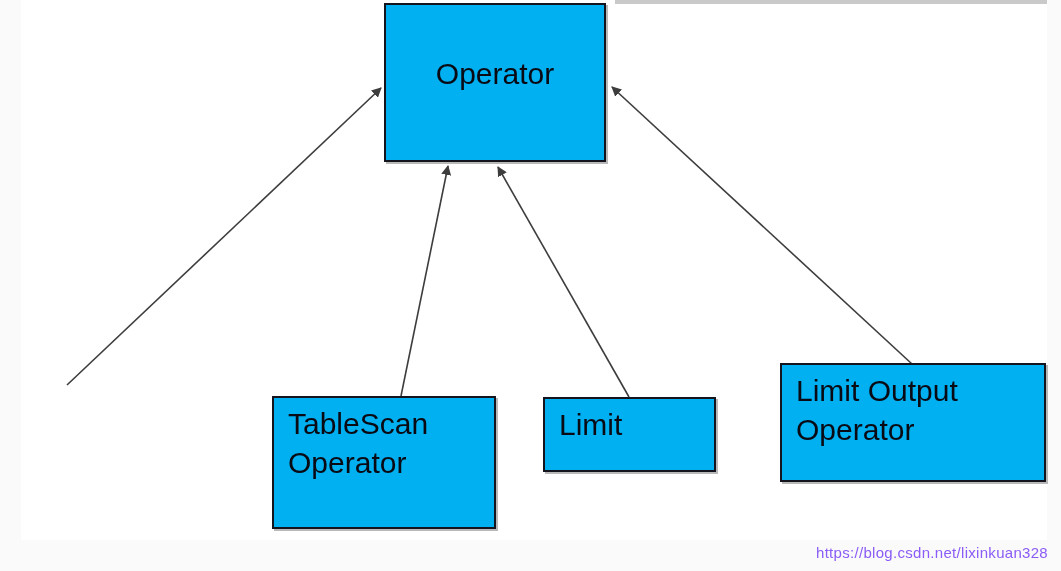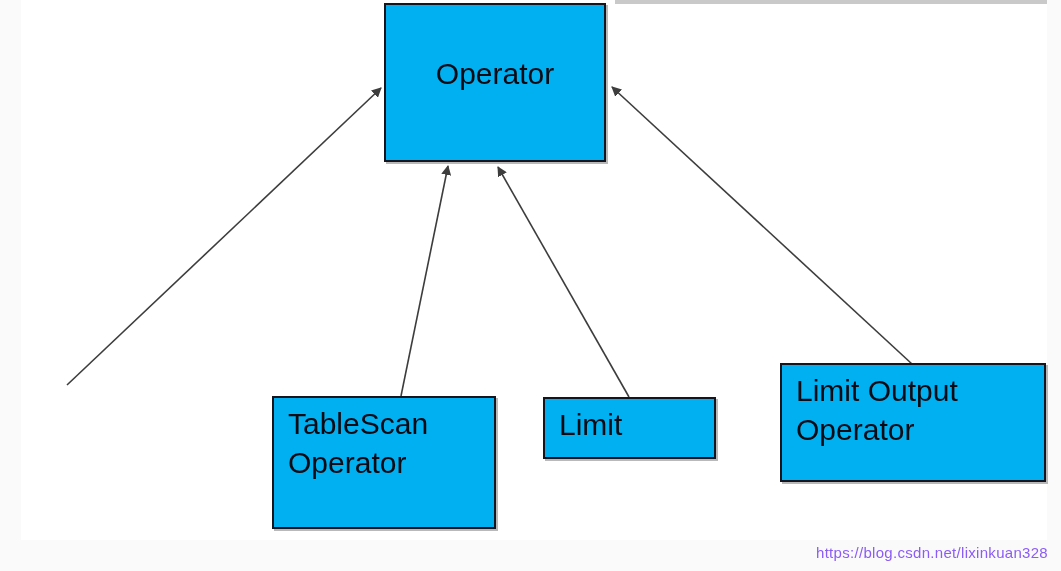--- a/index.html
+++ b/index.html
@@ -44,7 +44,7 @@
   .node-operator   { left: 384px; top: 3px;   width: 222px; height: 159px; }
   .node-select     { left: 22px;  top: 386px; width: 215px; height: 104px; }
   .node-tablescan  { left: 272px; top: 396px; width: 224px; height: 133px; }
-  .node-limit      { left: 543px; top: 397px; width: 173px; height: 62px;  }
+  .node-limit      { left: 543px; top: 397px; width: 173px; height: 75px;  }
   .node-fileoutput { left: 780px; top: 363px; width: 266px; height: 119px; }
   .watermark {
     position: absolute;

